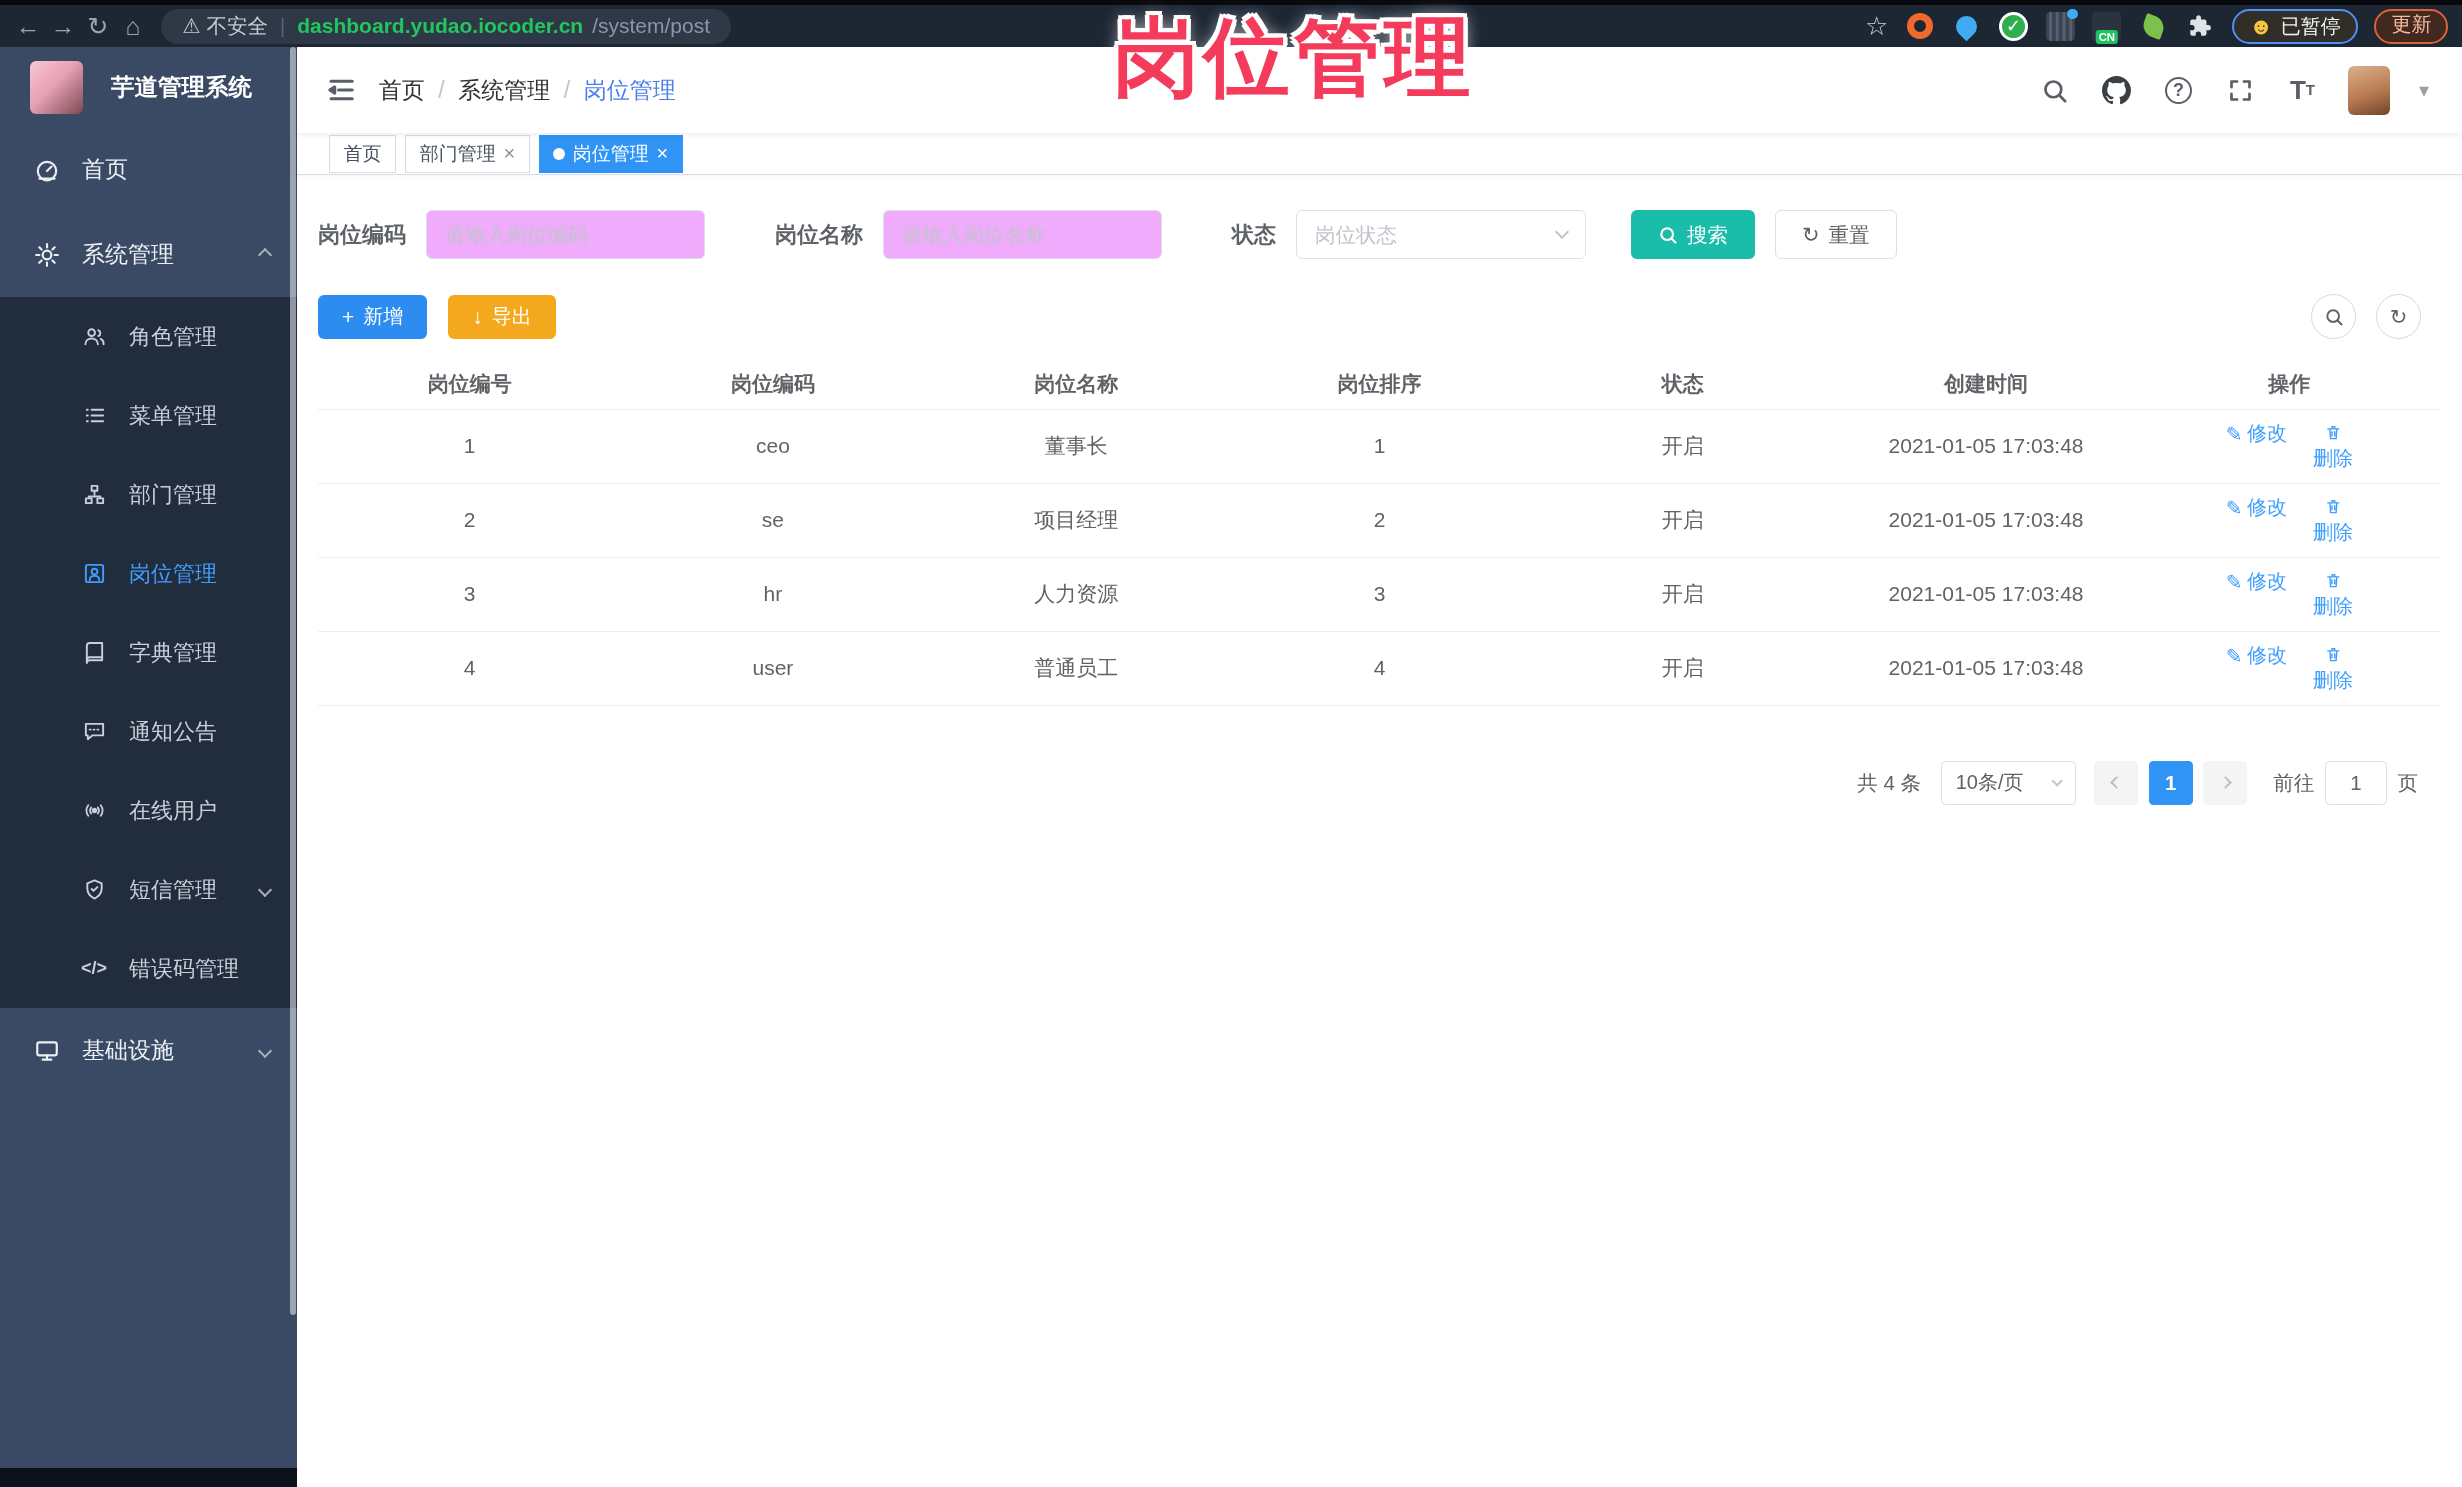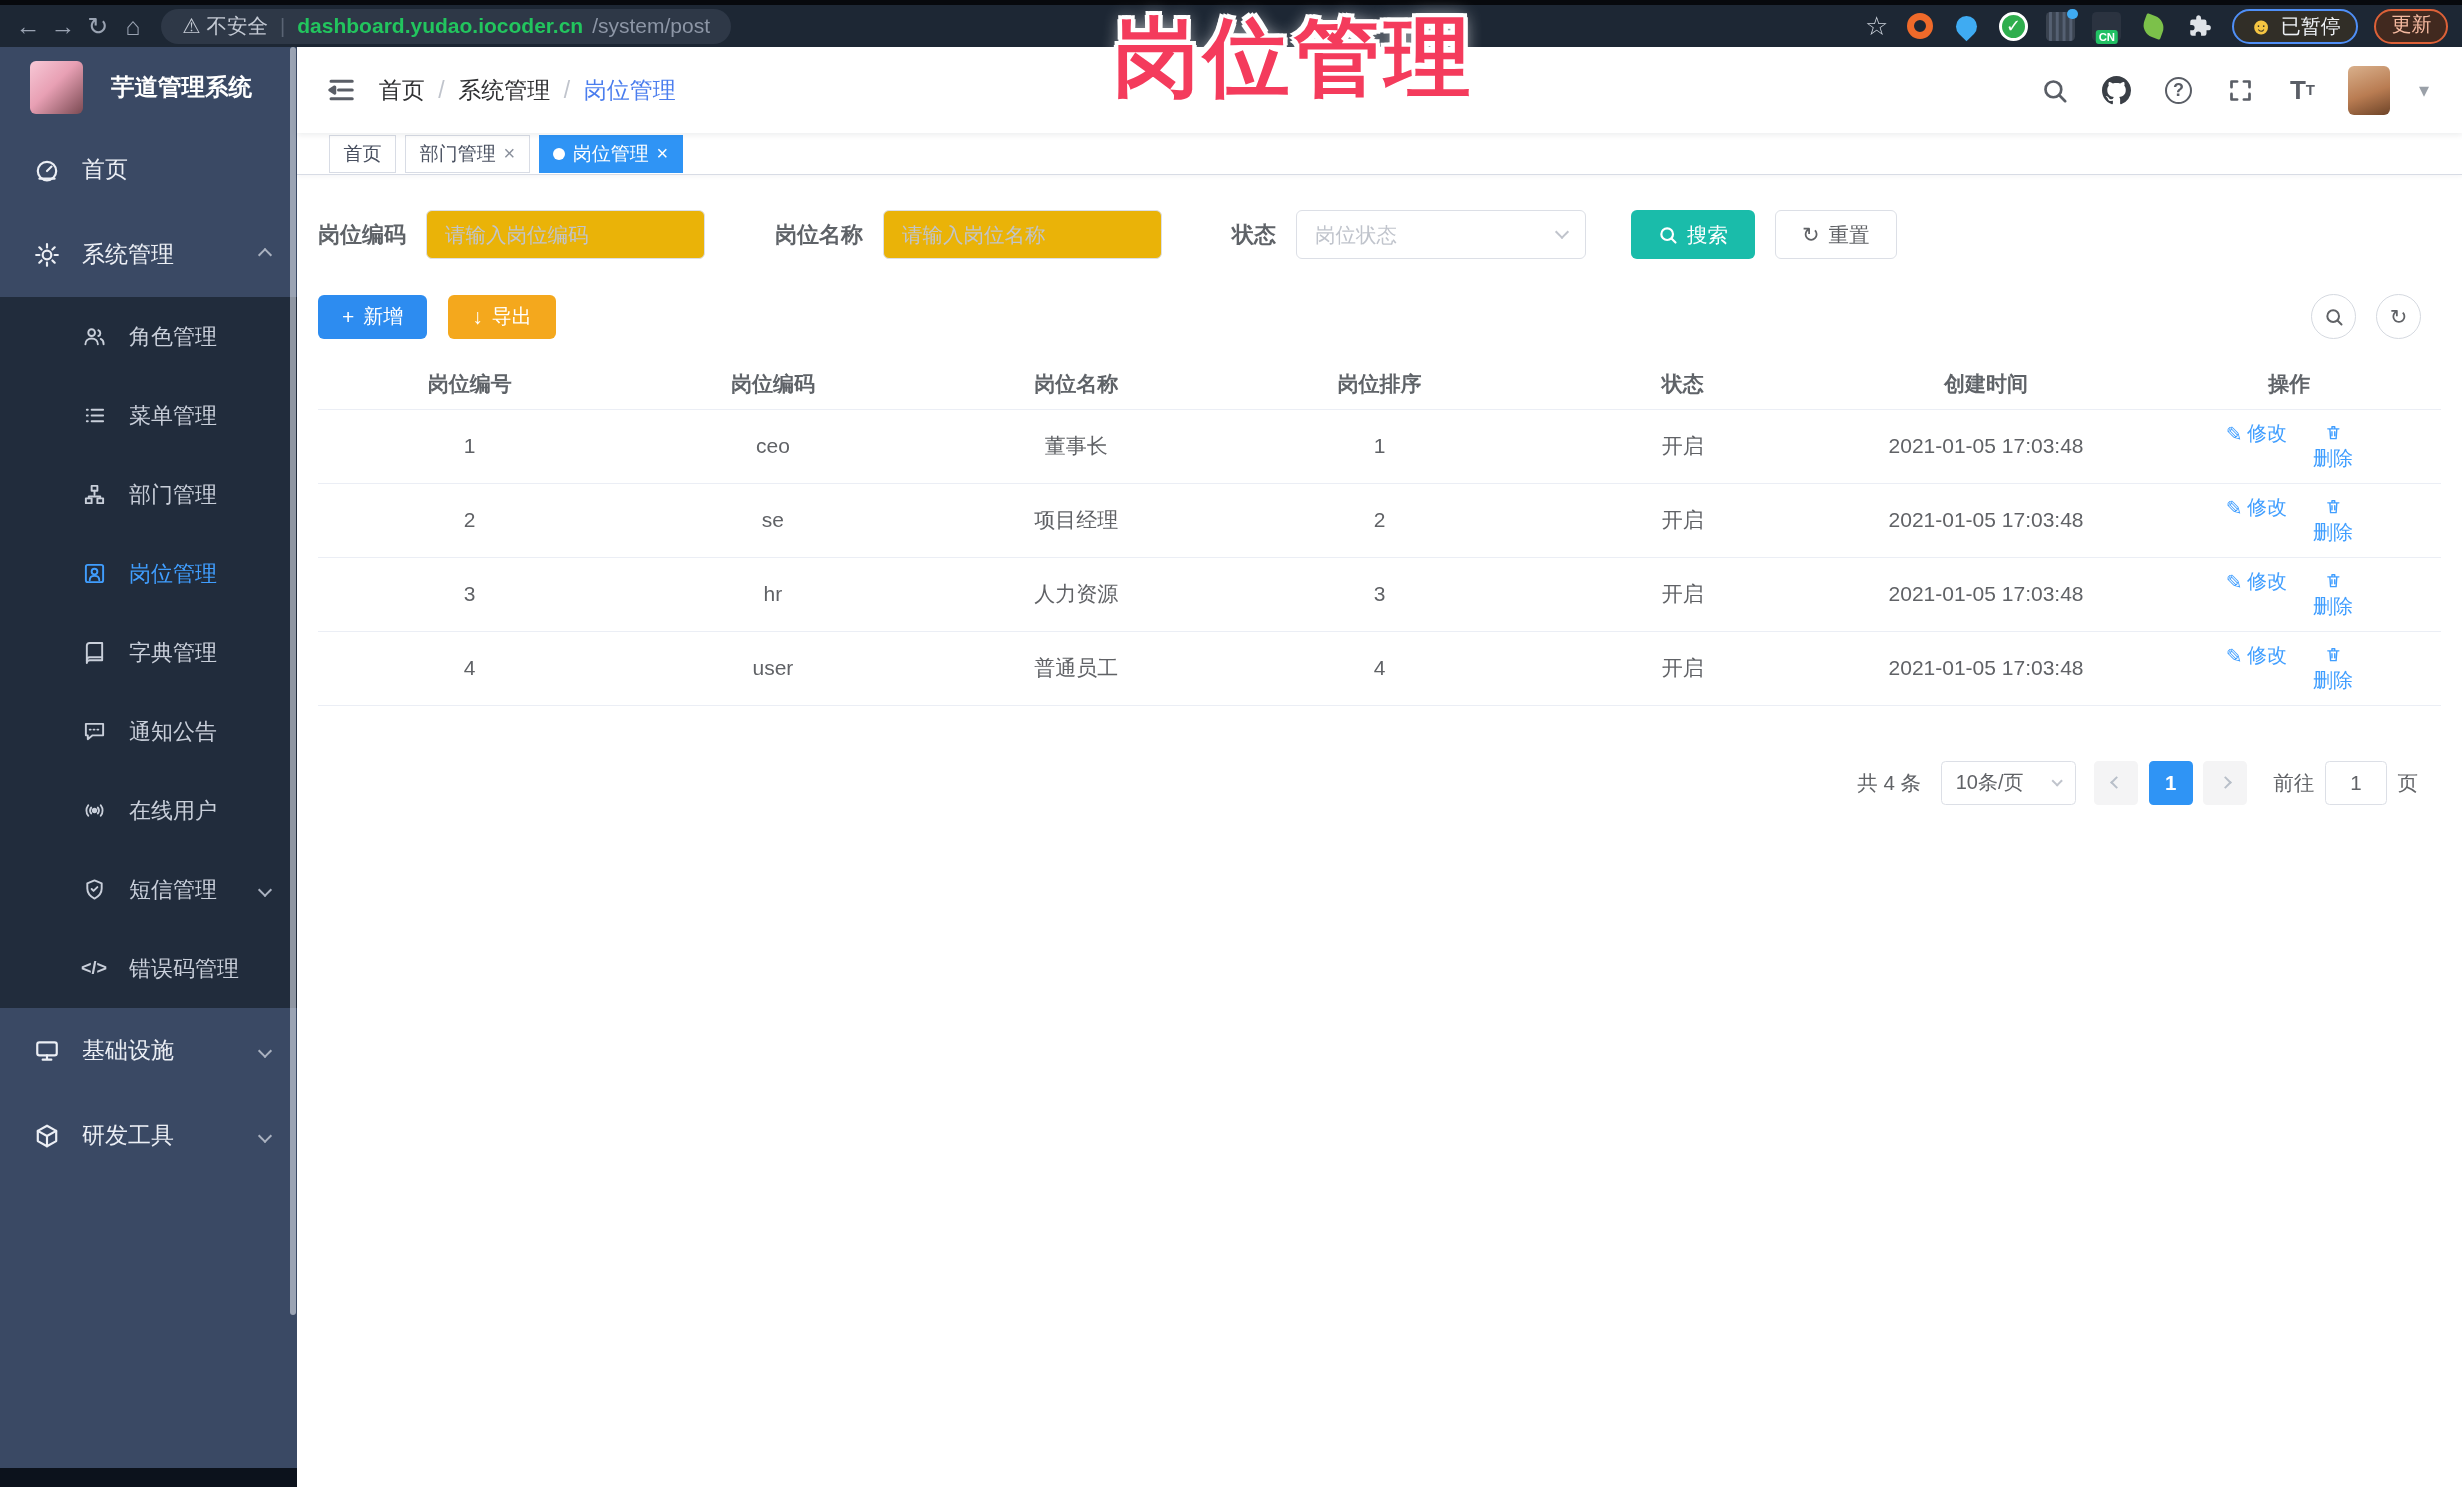--- a/index.html
+++ b/index.html
@@ -83,7 +83,7 @@
   
   .filter-row { display:flex; align-items:center; }
   .f-label { font-size:22px; font-weight:700; color:#5f6368; margin-right:20px; white-space:nowrap; }
-  .f-input { width:279px; height:49px; border:1.5px solid #dcdfe6; border-radius:6px; padding:0 18px; font-size:20.5px; color:#606266; font-family:inherit; outline:none; background:#eab308; }
+  .f-input { width:279px; height:49px; border:1.5px solid #dcdfe6; border-radius:6px; padding:0 18px; font-size:20.5px; color:#606266; font-family:inherit; outline:none; background:#f0abfc; }
   .f-input::placeholder { color:#c0c4cc; }
   .f-gap { width:70px; }
   .f-select { width:290px; height:49px; border:1.5px solid #dcdfe6; border-radius:6px; padding:0 18px; display:flex; align-items:center; justify-content:space-between; cursor:pointer; }

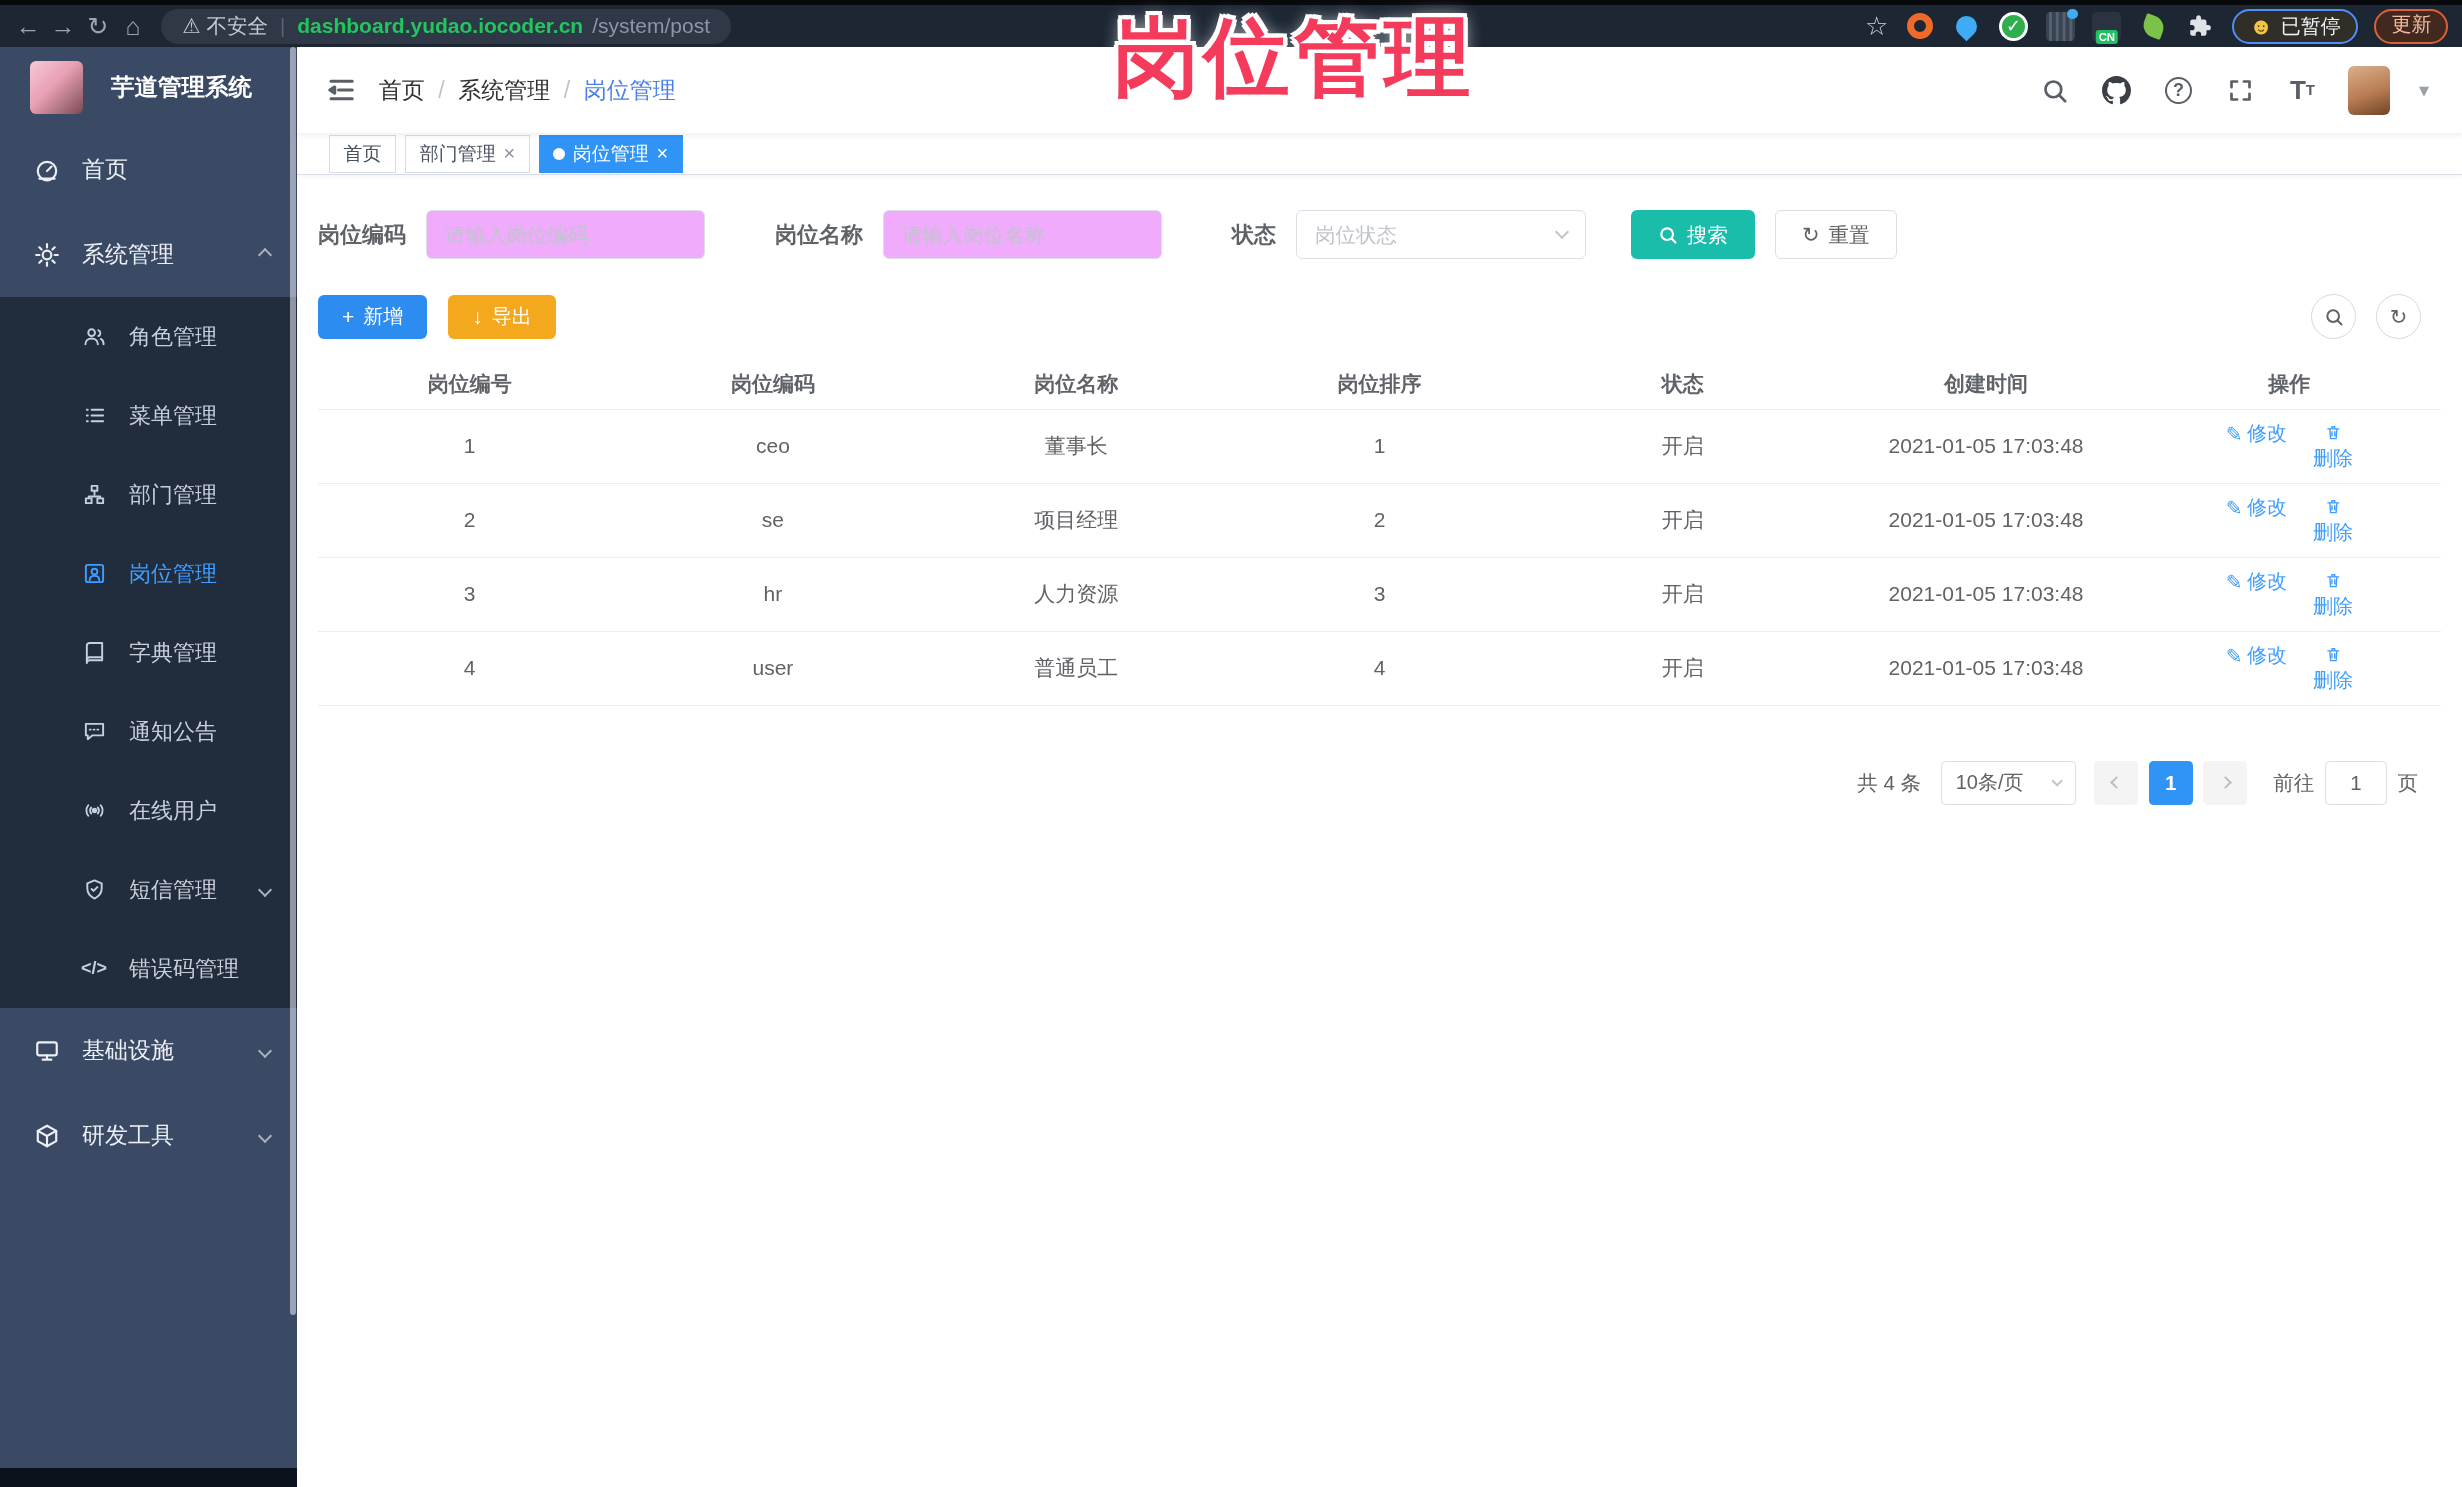--- a/index.html
+++ b/index.html
@@ -313,16 +313,6 @@
         <span class="m-label">基础设施</span>
         <span class="chev down chev-dim"></span>
       </div>
-      <div class="m-item m-top">
-        <span class="m-ico">
-            <svg class="s-ico" width="26" height="26" viewBox="0 0 24 24">
-              <path d="M12 2.5l8.5 4.8v9.4L12 21.5l-8.5-4.8V7.3z"></path>
-              <path d="M12 12l8.5-4.7M12 12L3.5 7.3M12 12v9.5"></path>
-            </svg>
-          </span>
-        <span class="m-label">研发工具</span>
-        <span class="chev down chev-dim"></span>
-      </div>
 
       <div class="side-bottom"></div>
     </aside>

